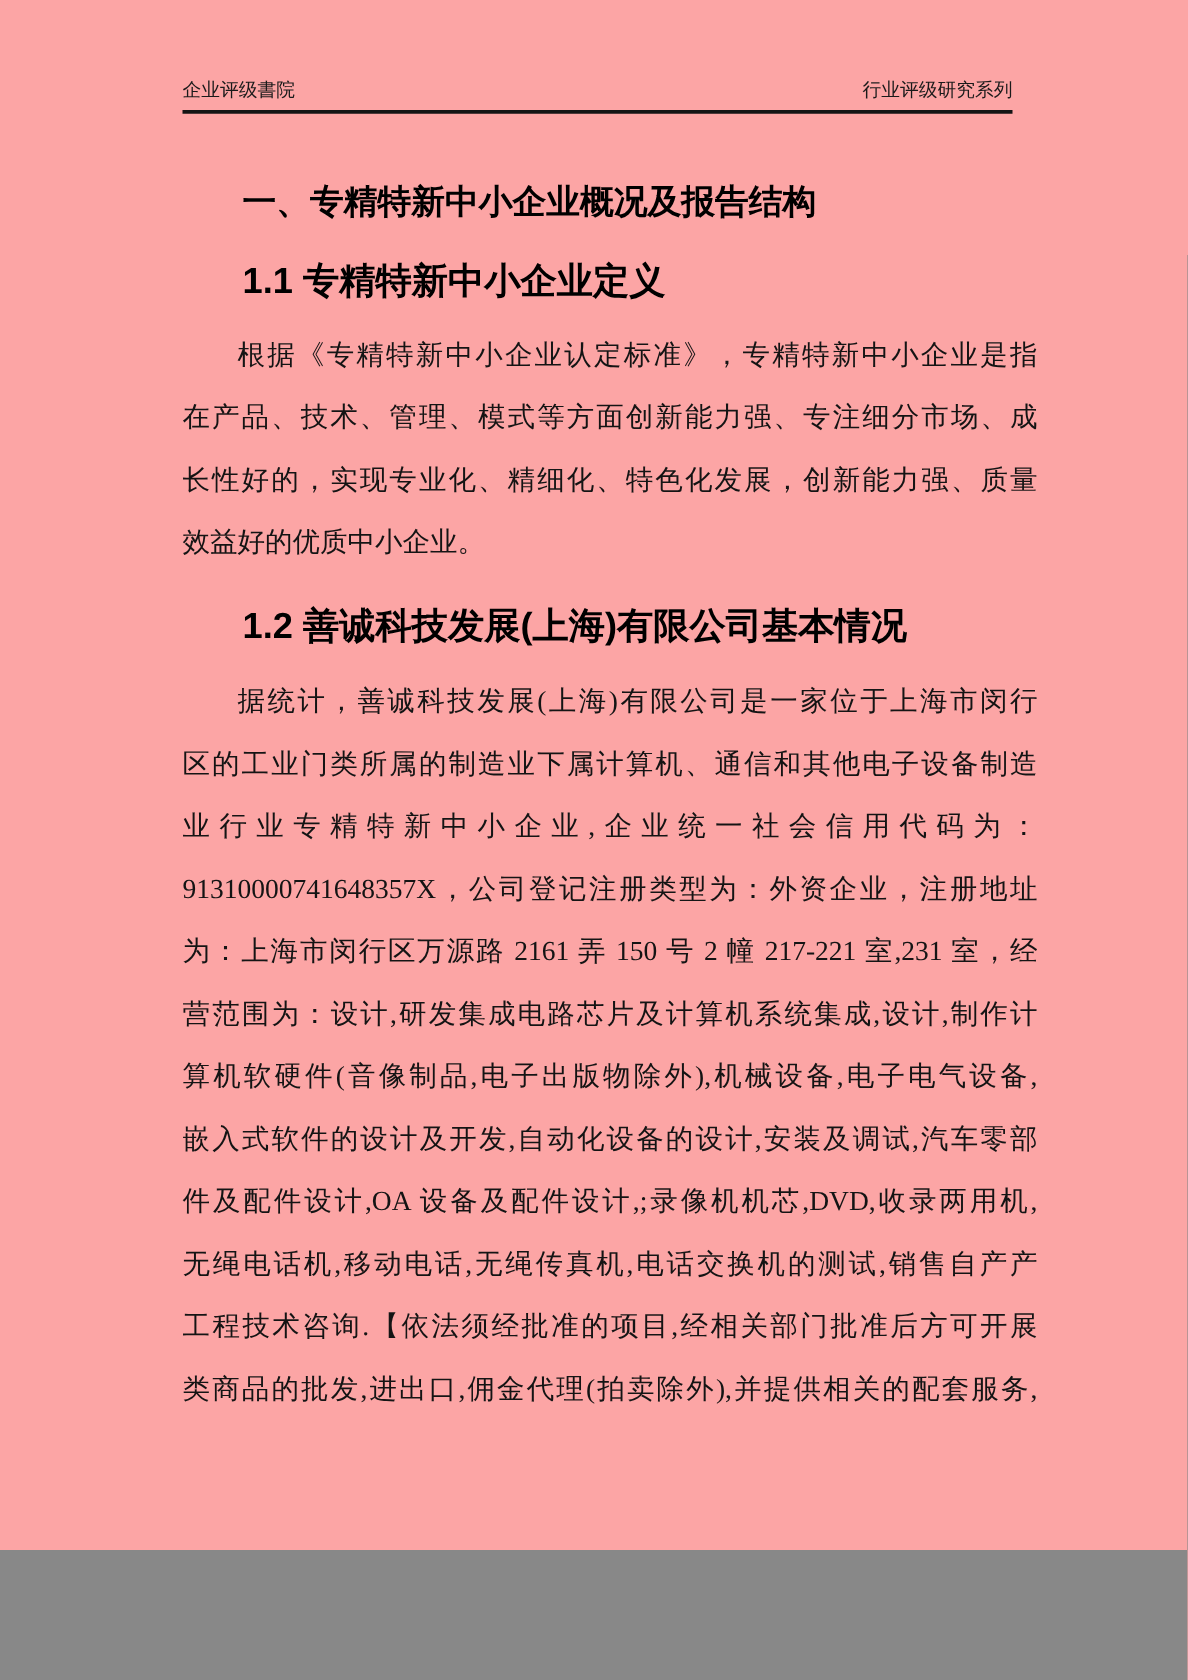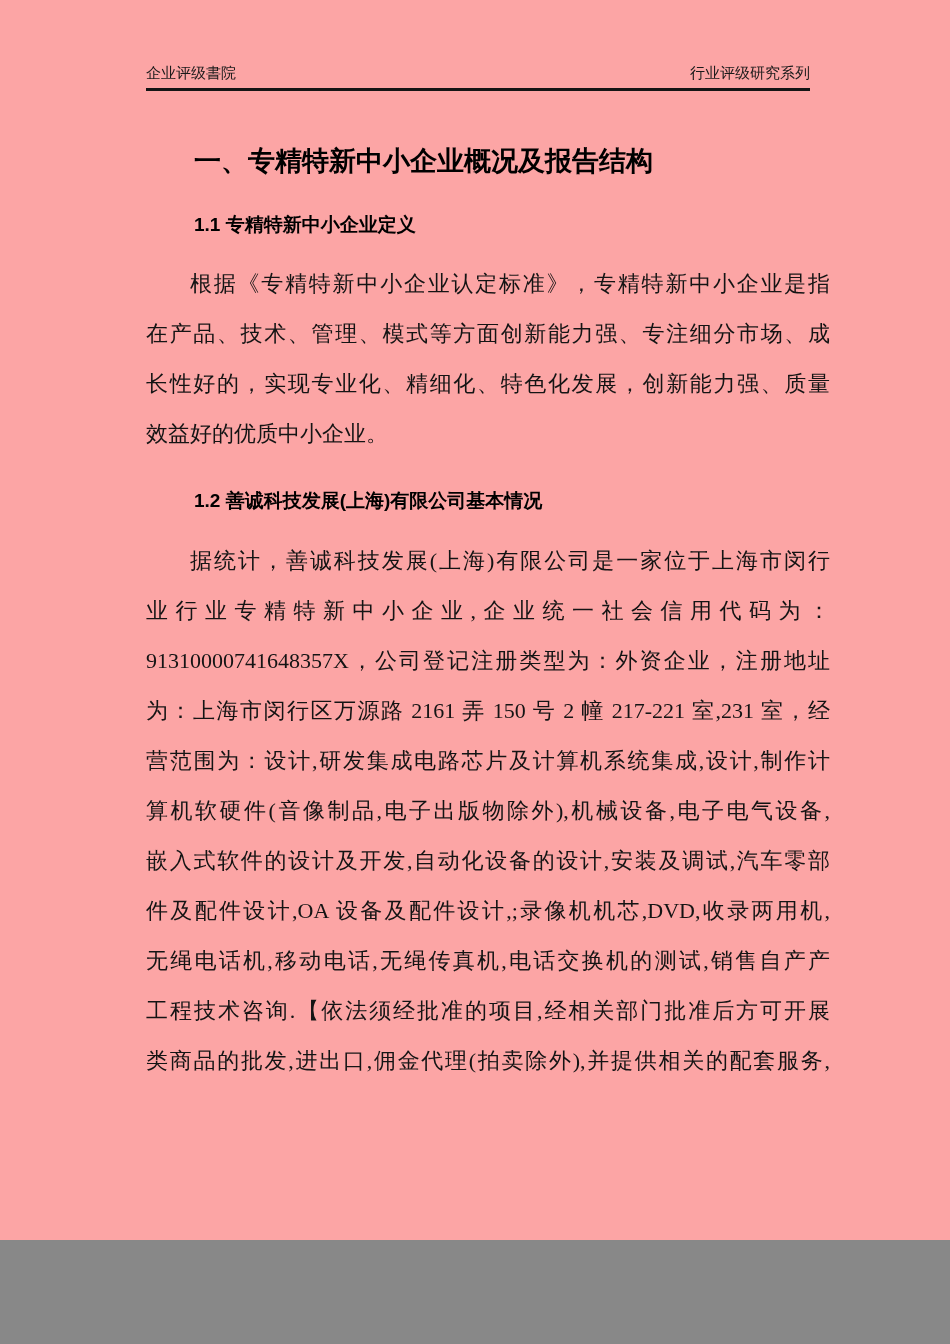--- a/index.html
+++ b/index.html
@@ -43,7 +43,7 @@
     padding-left: 48px;
     font-family: "Liberation Sans", "DejaVu Sans", sans-serif;
     font-weight: 700;
-    font-size: 19px;
+    font-size: 29px;
     line-height: 28px;
     color: #000000;
   }

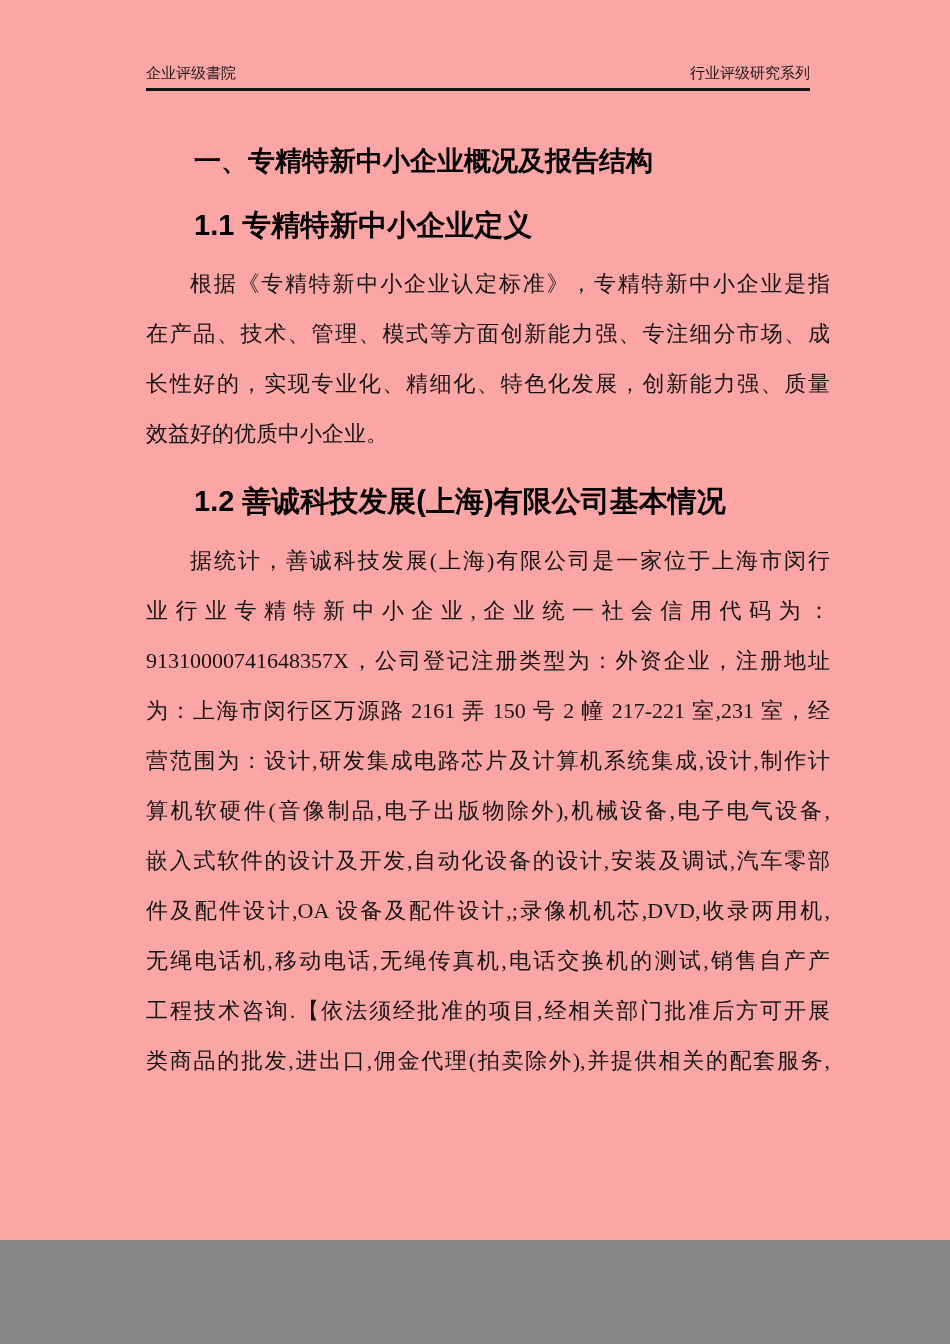--- a/index.html
+++ b/index.html
@@ -108,6 +108,7 @@
 
   <div class="paragraph second">
       <div class="para-line indent-first">据统计，善诚科技发展(上海)有限公司是一家位于上海市闵行</div>
+      <div class="para-line">区的工业门类所属的制造业下属计算机、通信和其他电子设备制造</div>
       <div class="para-line">业行业专精特新中小企业,企业统一社会信用代码为：</div>
       <div class="para-line">91310000741648357X，公司登记注册类型为：外资企业，注册地址</div>
       <div class="para-line">为：上海市闵行区万源路 2161 弄 150 号 2 幢 217-221 室,231 室，经</div>

